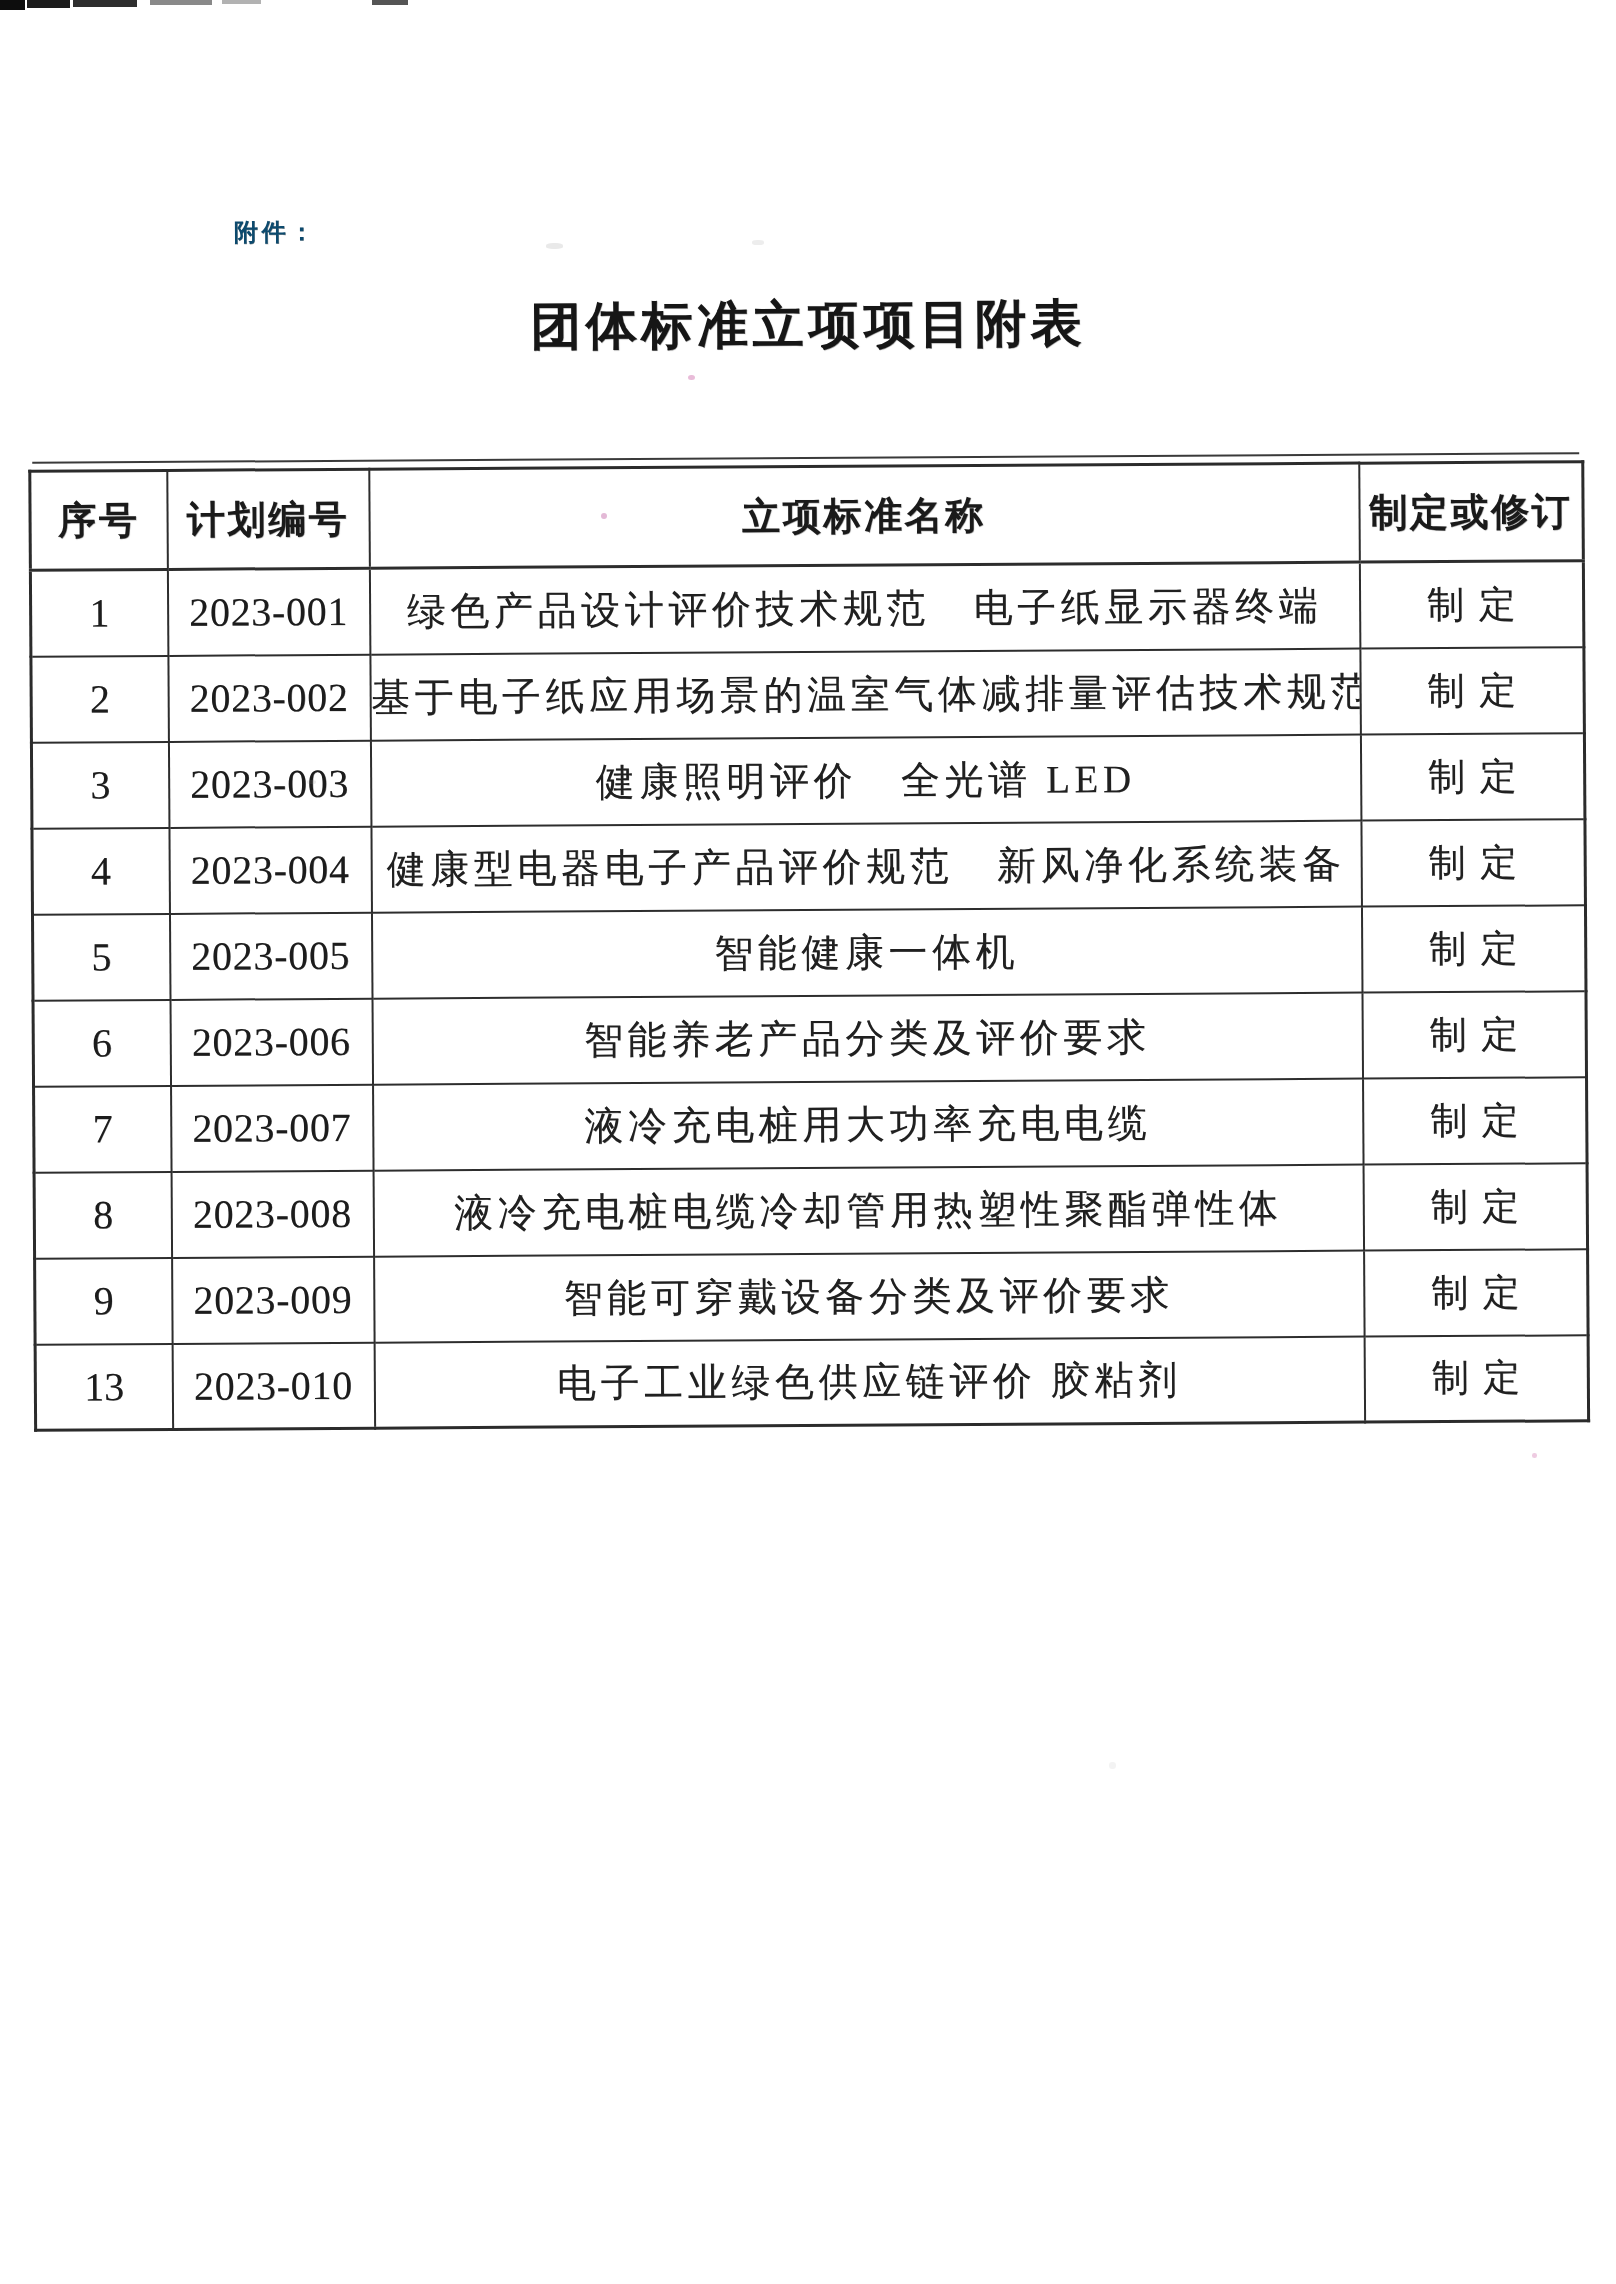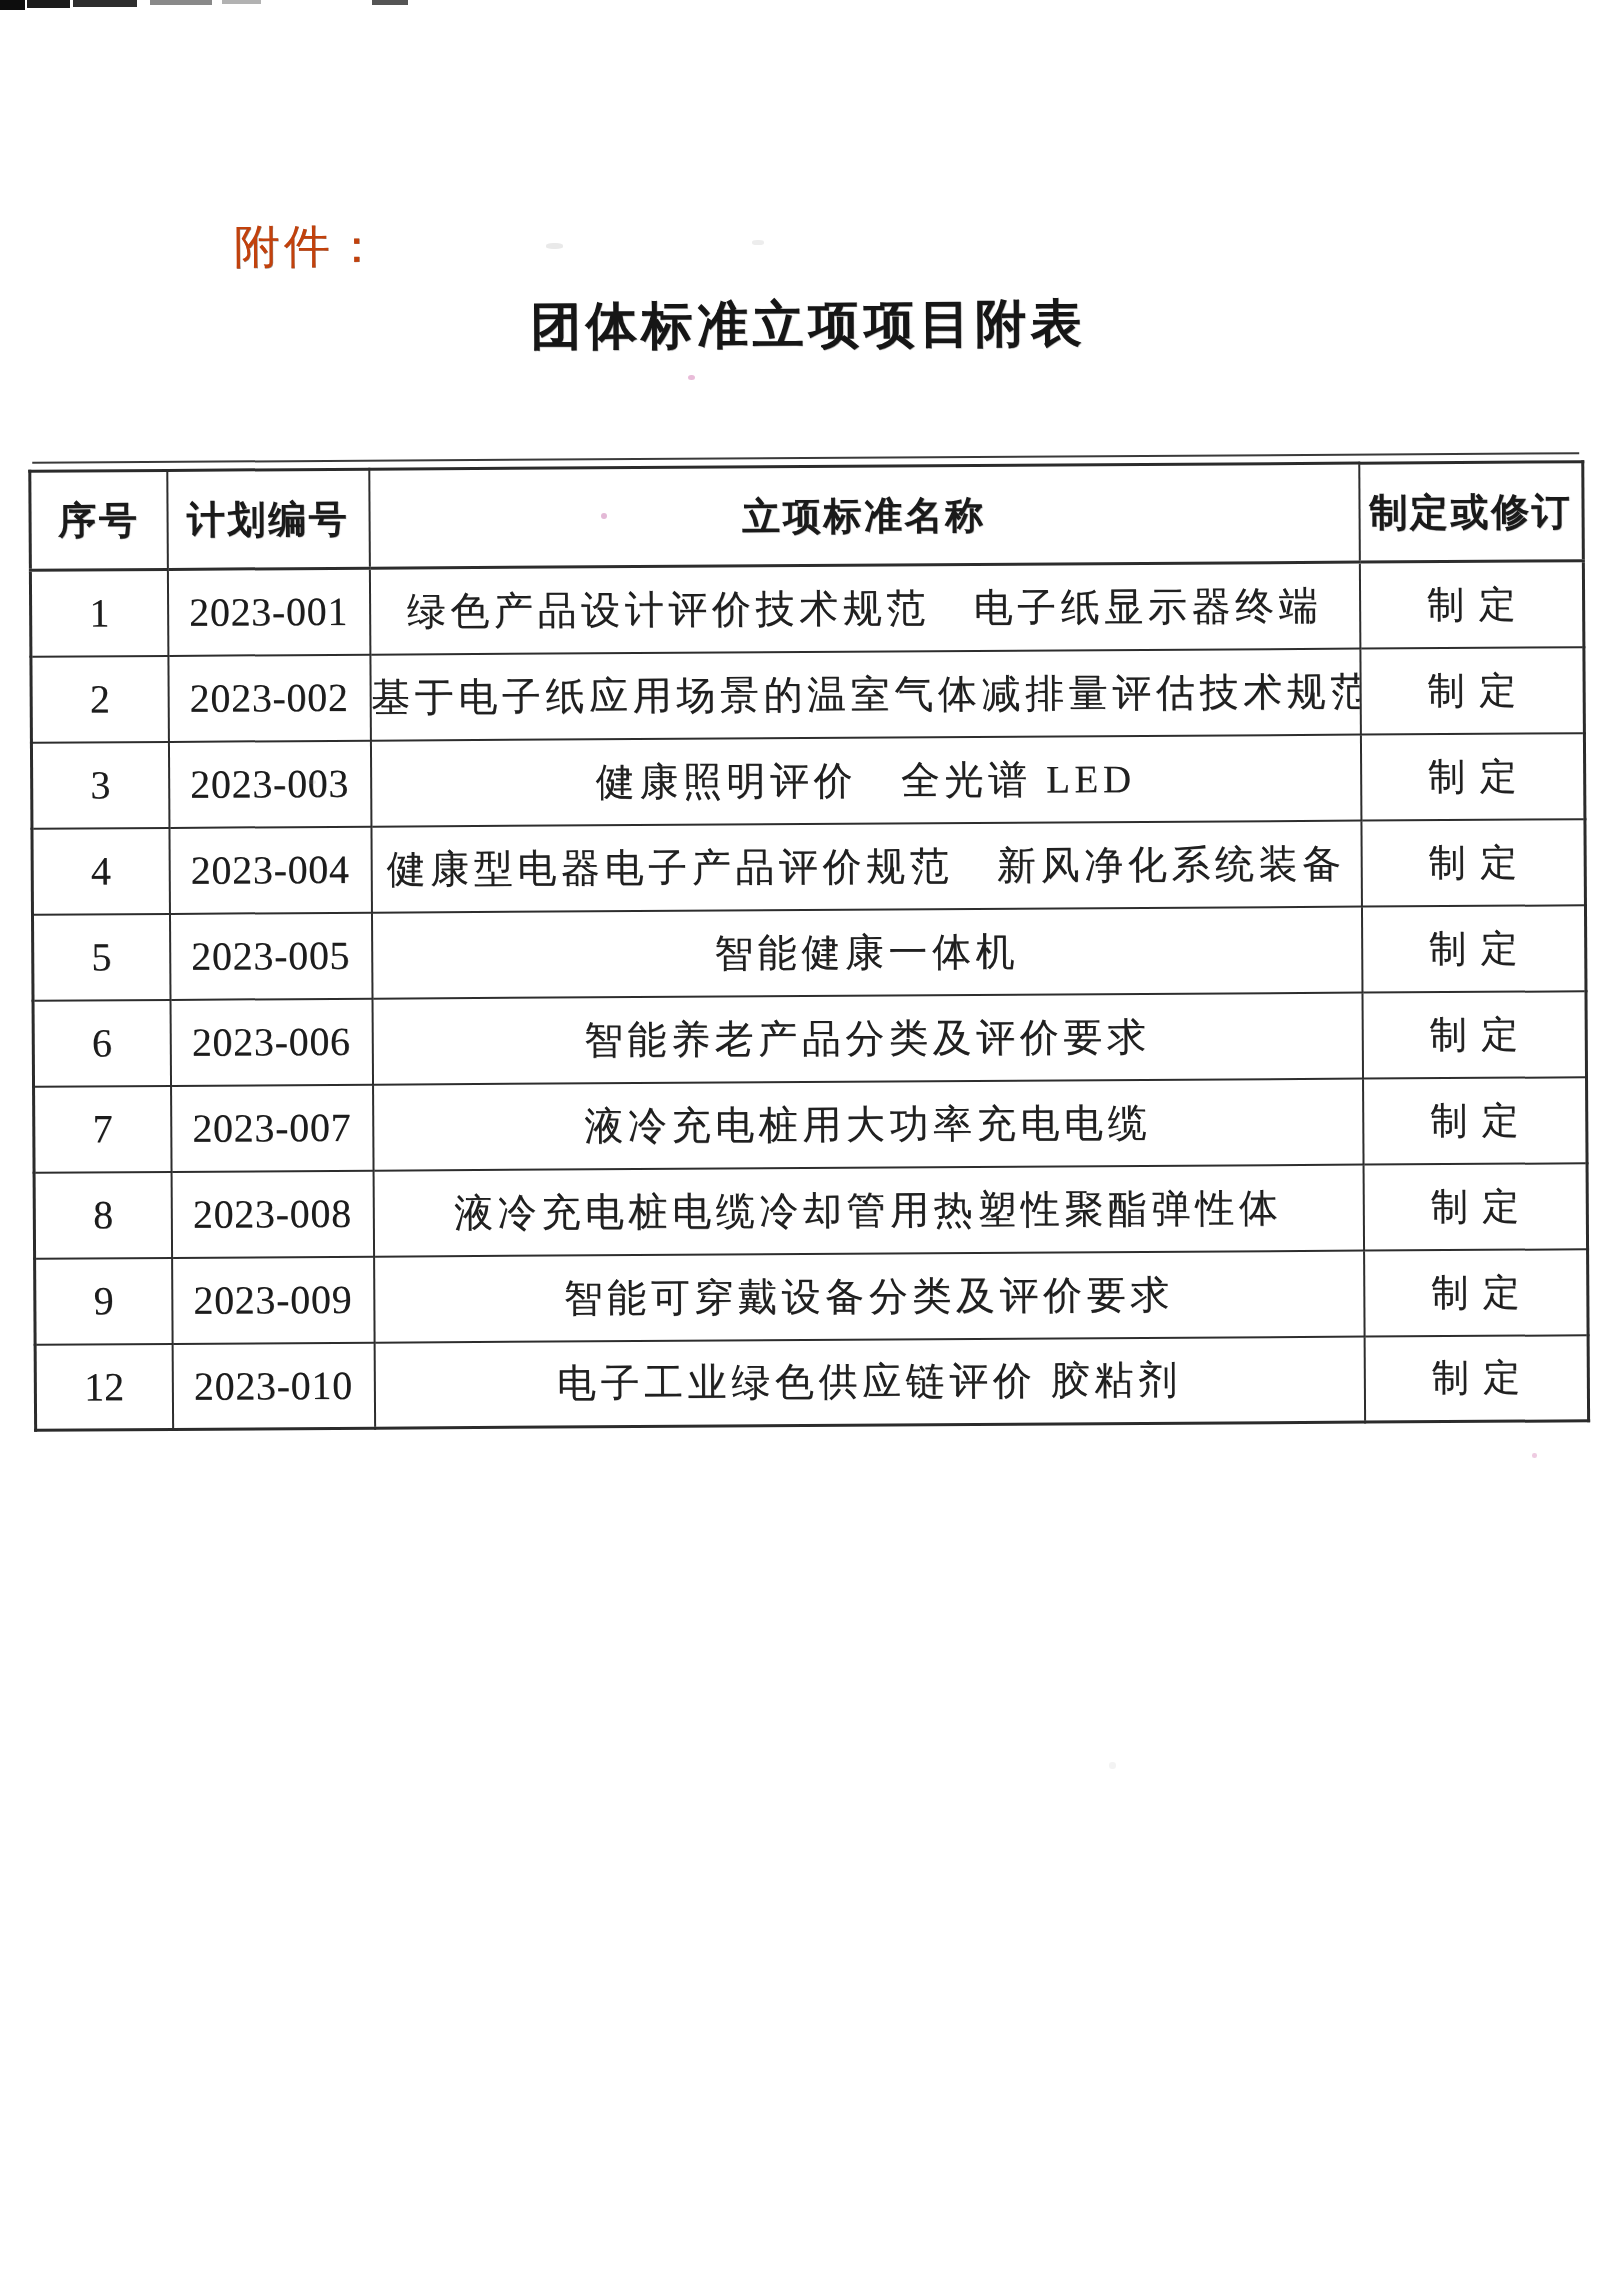--- a/index.html
+++ b/index.html
@@ -28,10 +28,10 @@
     position: absolute;
     left: 238px;
     top: 213px;
-    font-size: 46px;
-    font-weight: 400;
+    font-size: 24px;
+    font-weight: 700;
     letter-spacing: 3.9px;
-    color: #c2410c;
+    color: #0c4a6e;
     text-shadow: 0.4px 0.4px 0.6px rgba(25,25,25,0.45);
   }
   .title {

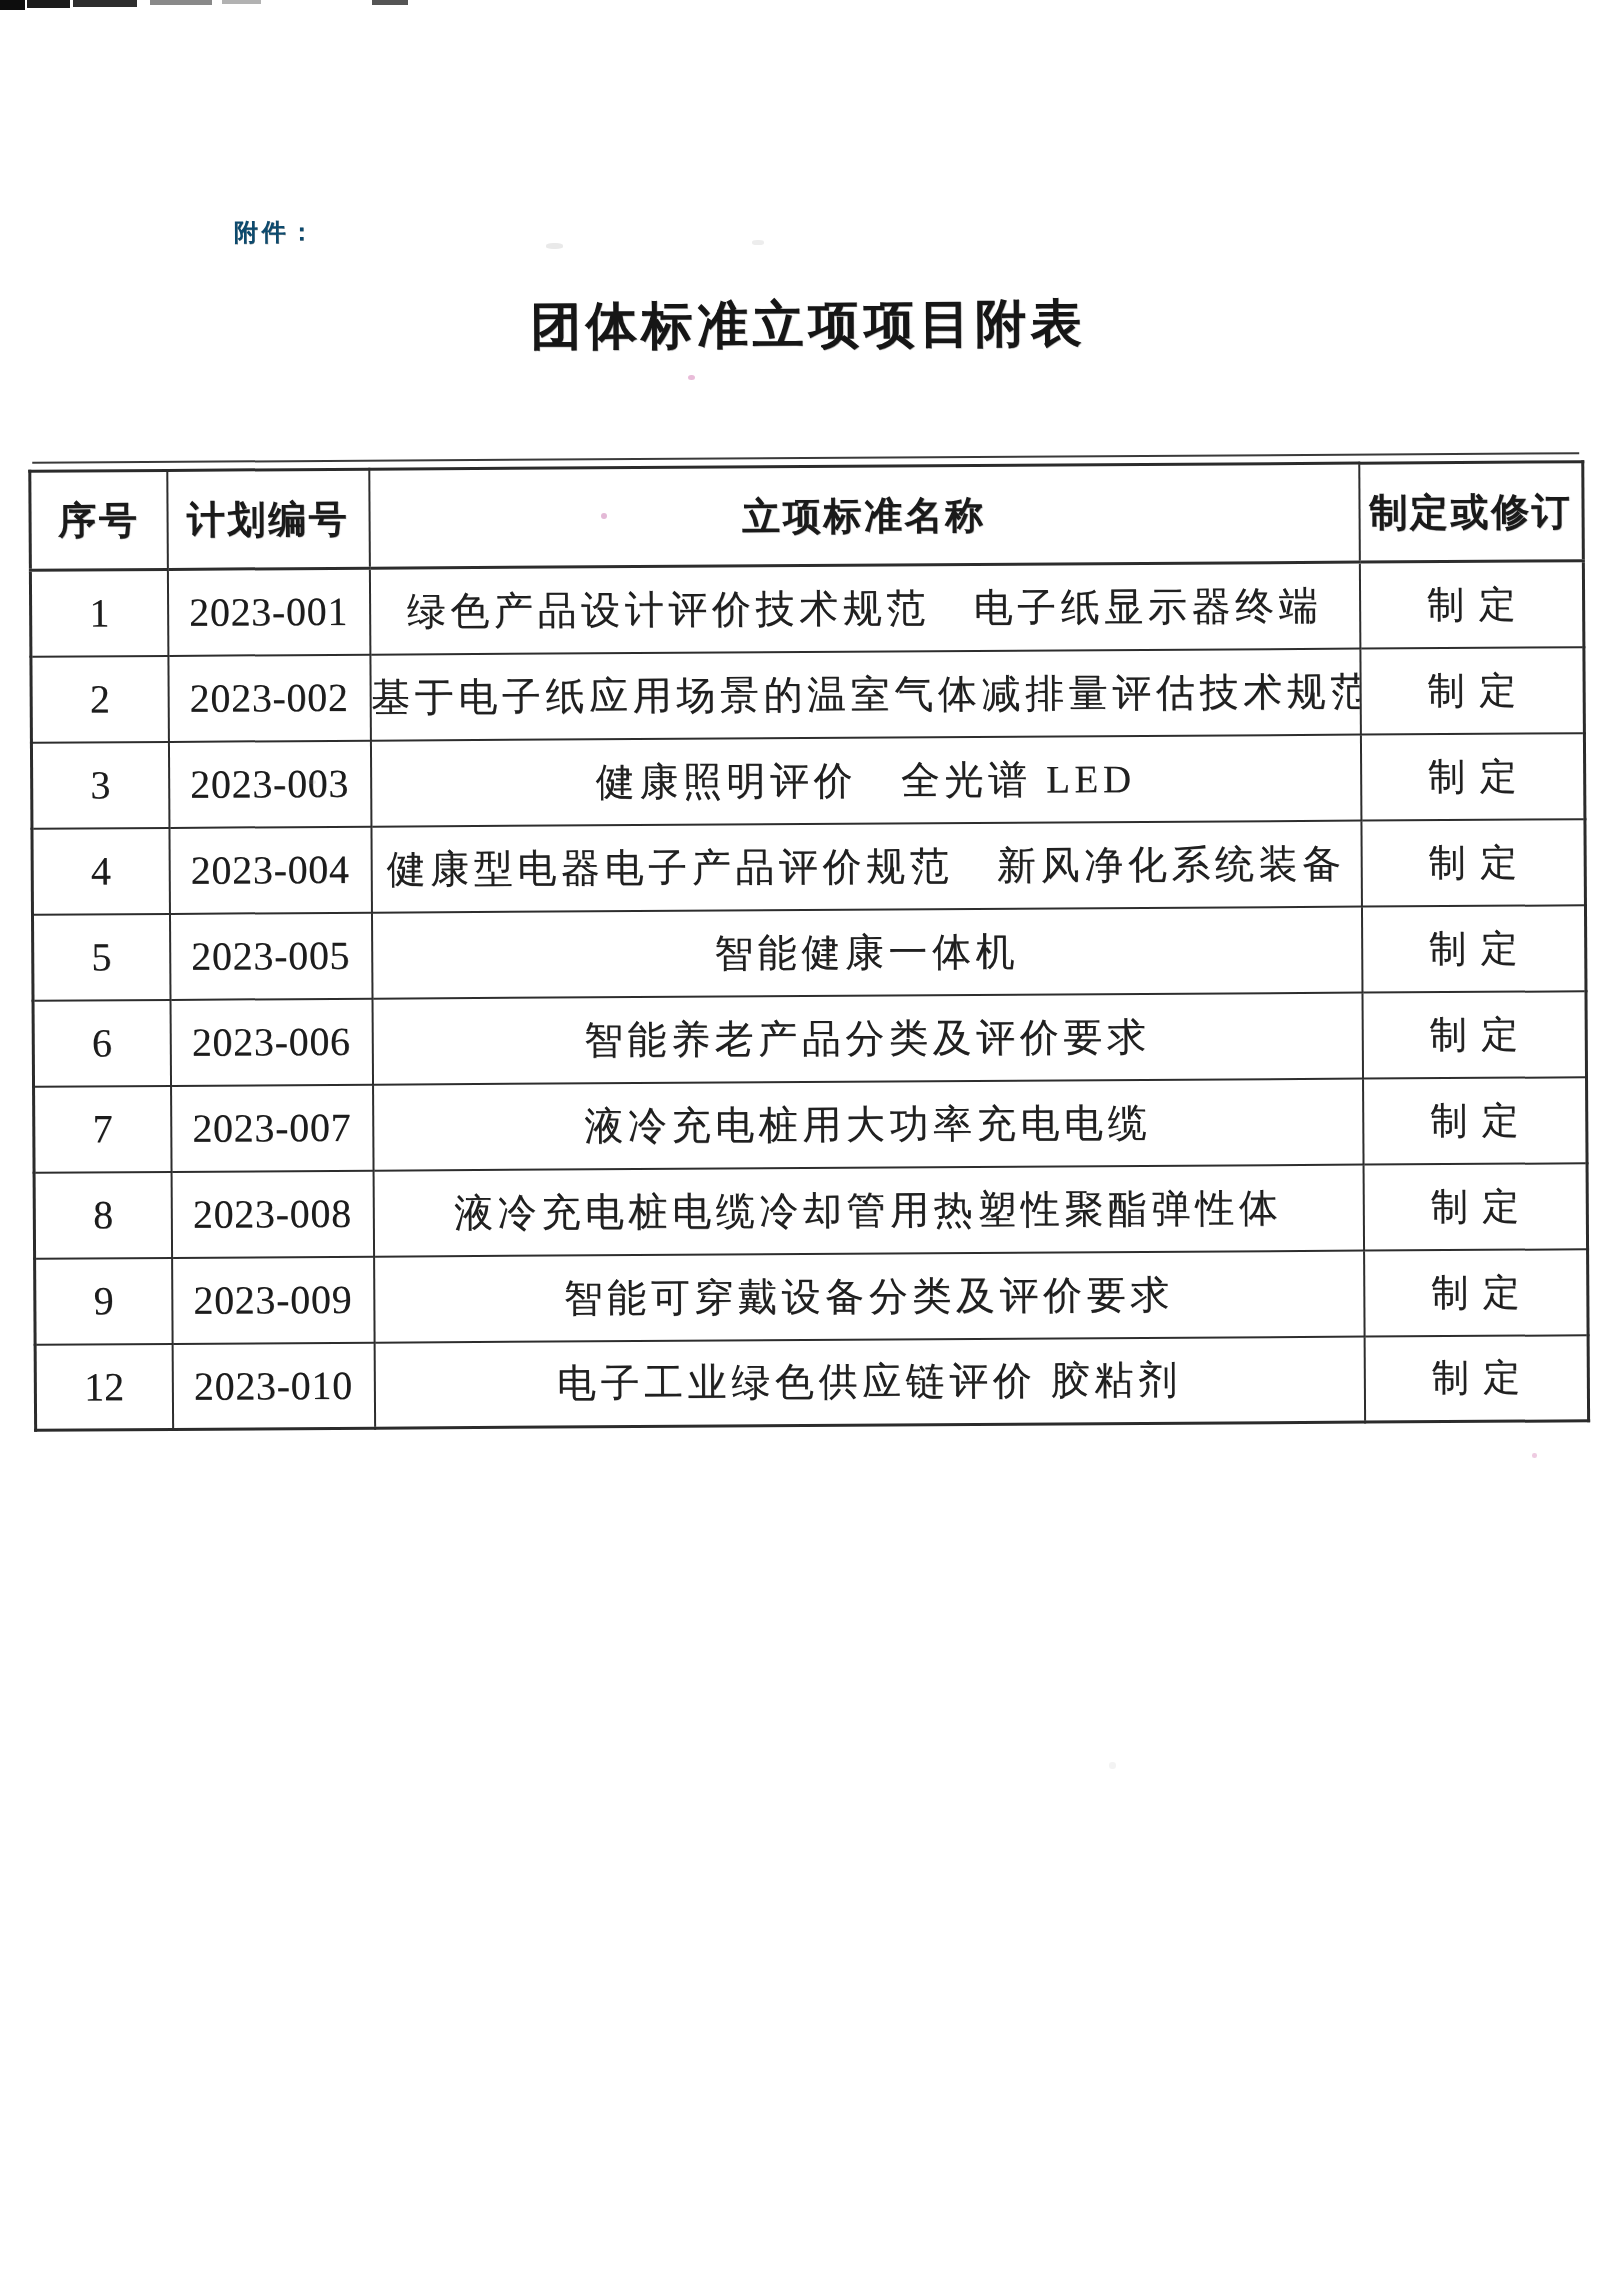--- a/index.html
+++ b/index.html
@@ -201,7 +201,7 @@
         <td class="cell-action">制定</td>
       </tr>
       <tr>
-        <td class="cell-no">12</td>
+        <td class="cell-no">13</td>
         <td class="cell-code">2023-010</td>
         <td class="cell-name">电子工业绿色供应链评价 胶粘剂</td>
         <td class="cell-action">制定</td>

